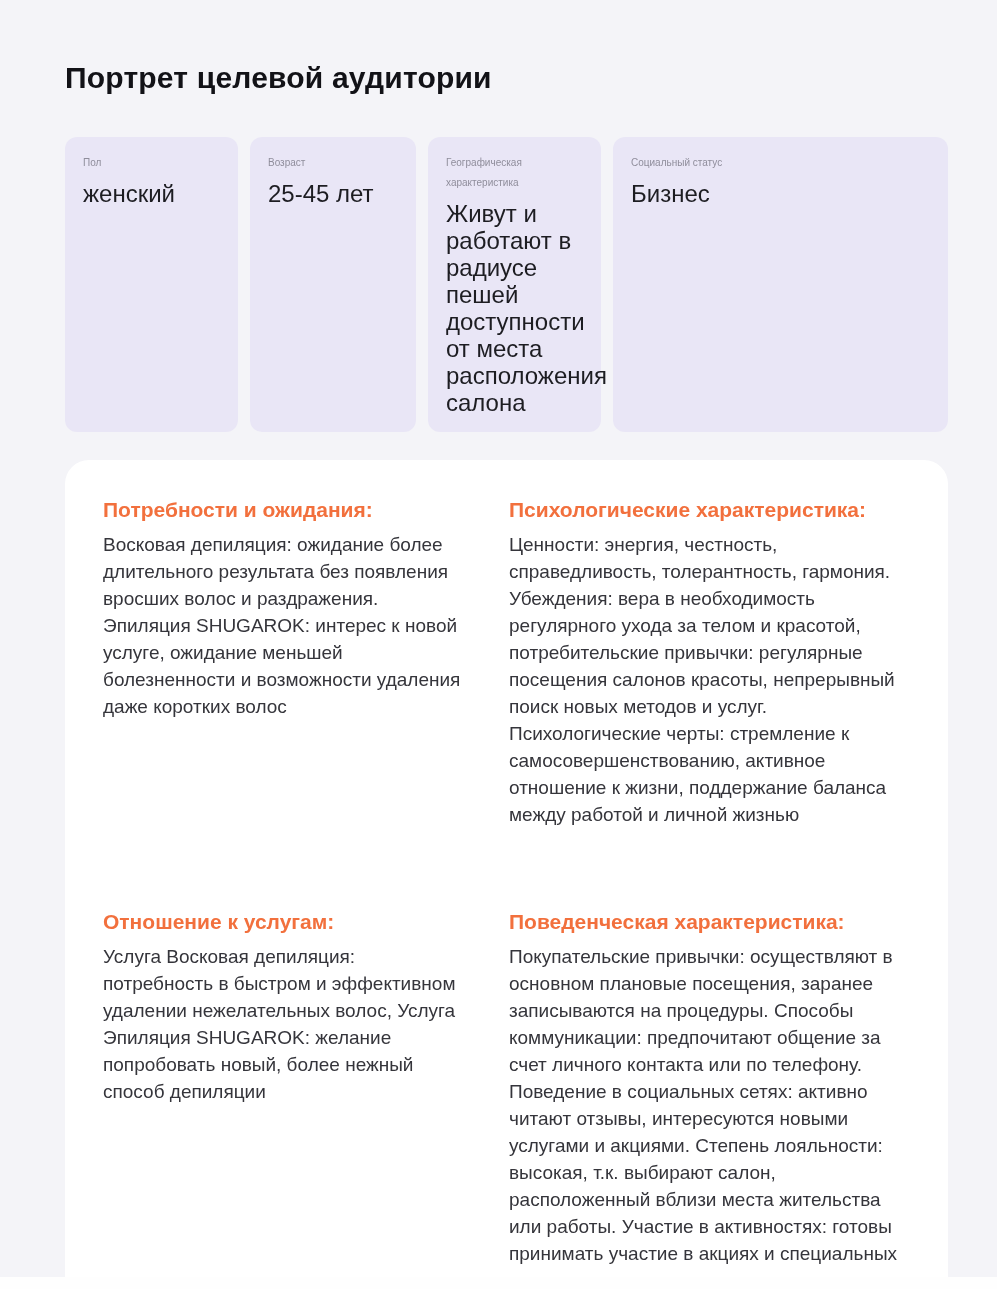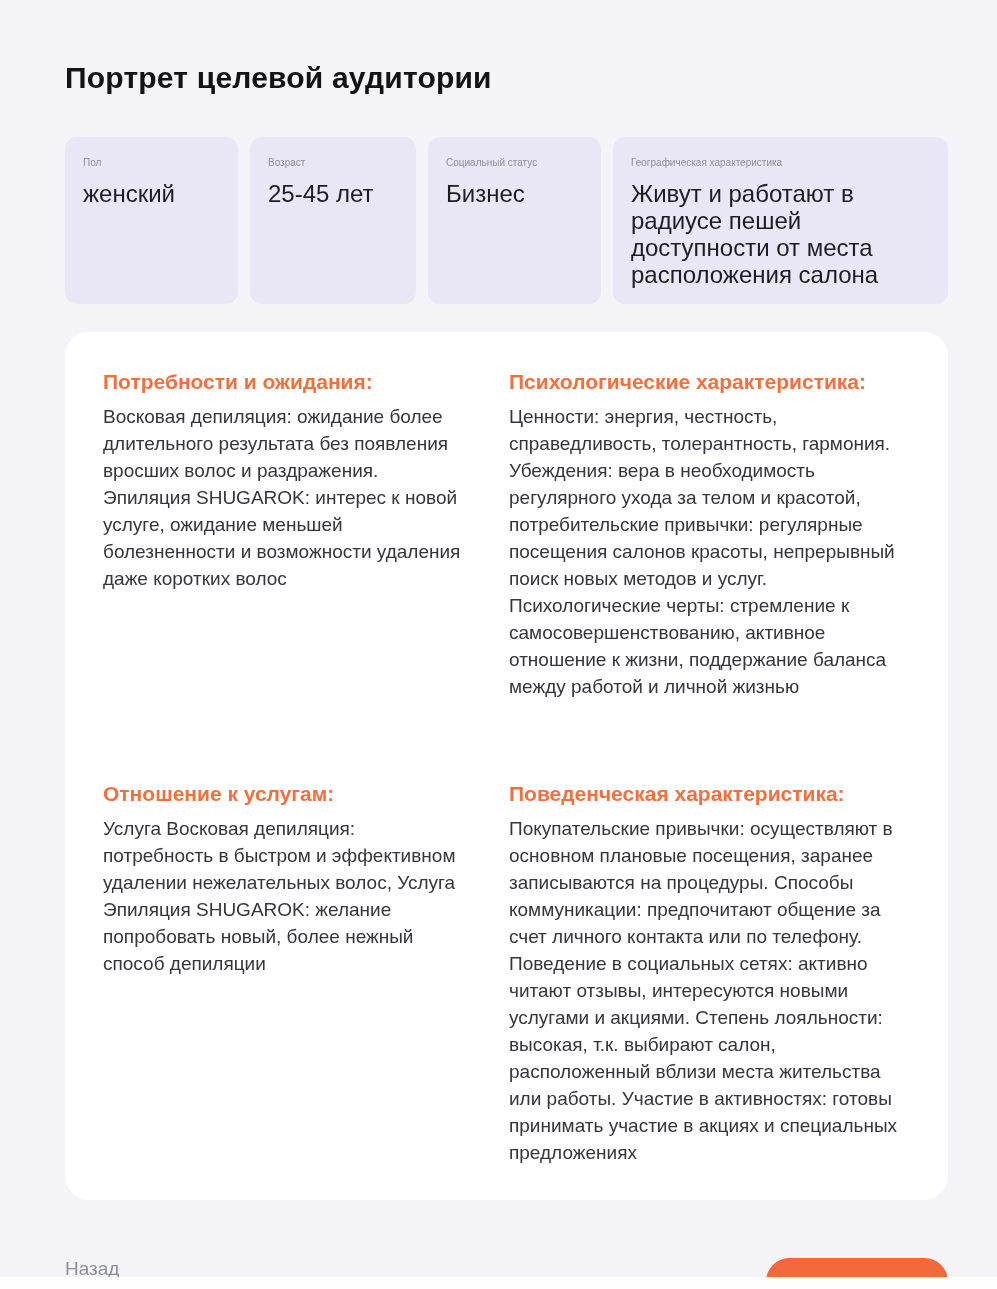--- a/index.html
+++ b/index.html
@@ -160,12 +160,12 @@
       <div class="value">25-45 лет</div>
     </div>
     <div class="card">
+      <div class="label">Географическая характеристика</div>
+      <div class="value">Живут и работают в радиусе пешей доступности от места расположения салона</div>
+    </div>
+    <div class="card">
       <div class="label">Социальный статус</div>
       <div class="value">Бизнес</div>
-    </div>
-    <div class="card">
-      <div class="label">Географическая характеристика</div>
-      <div class="value">Живут и работают в радиусе пешей доступности от места расположения салона</div>
     </div>
   </div>
 

